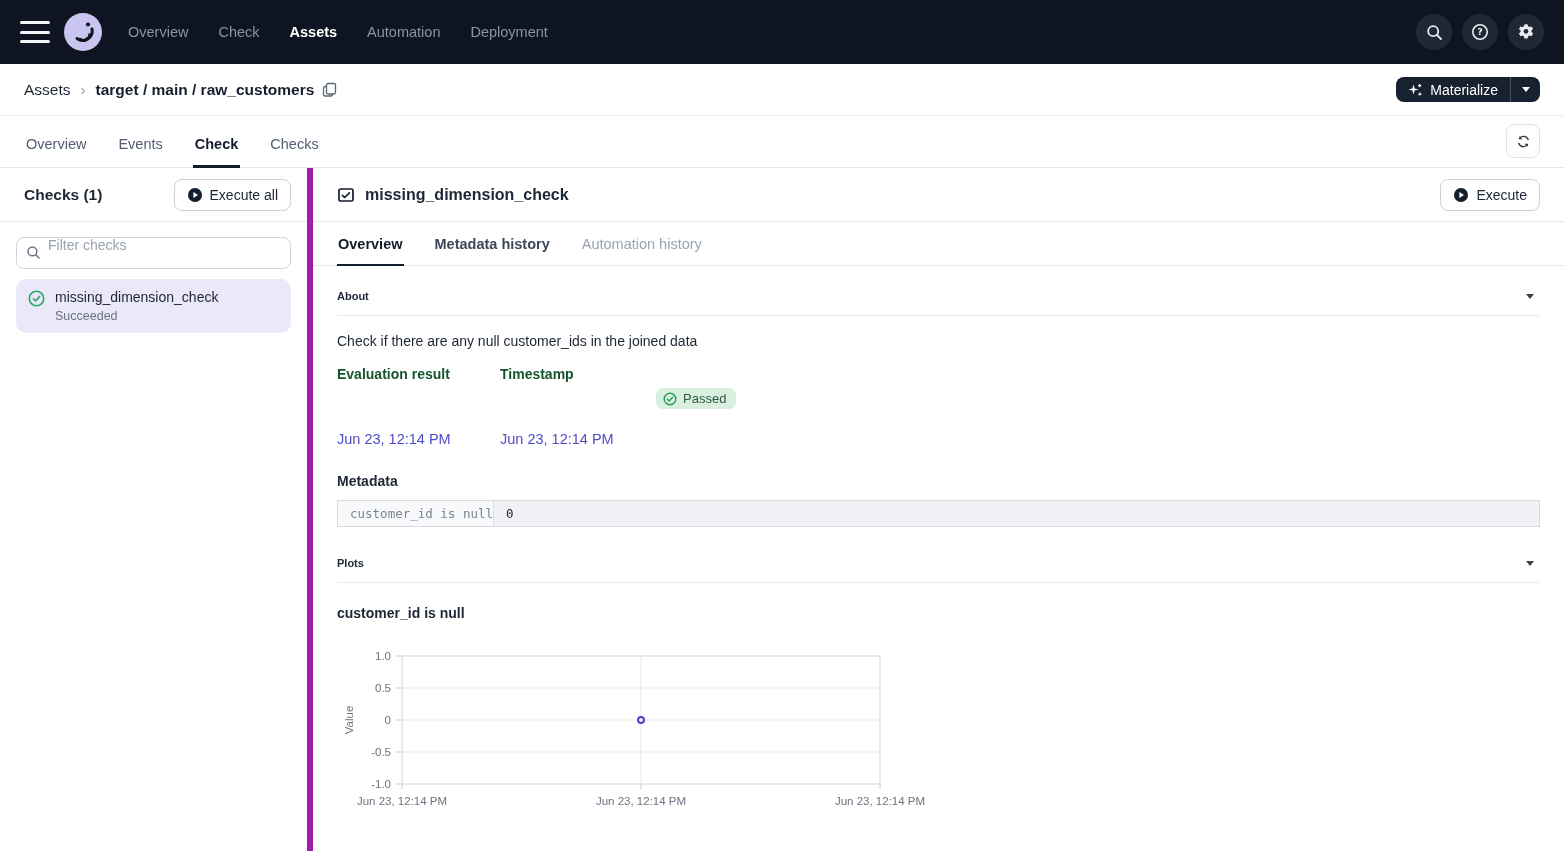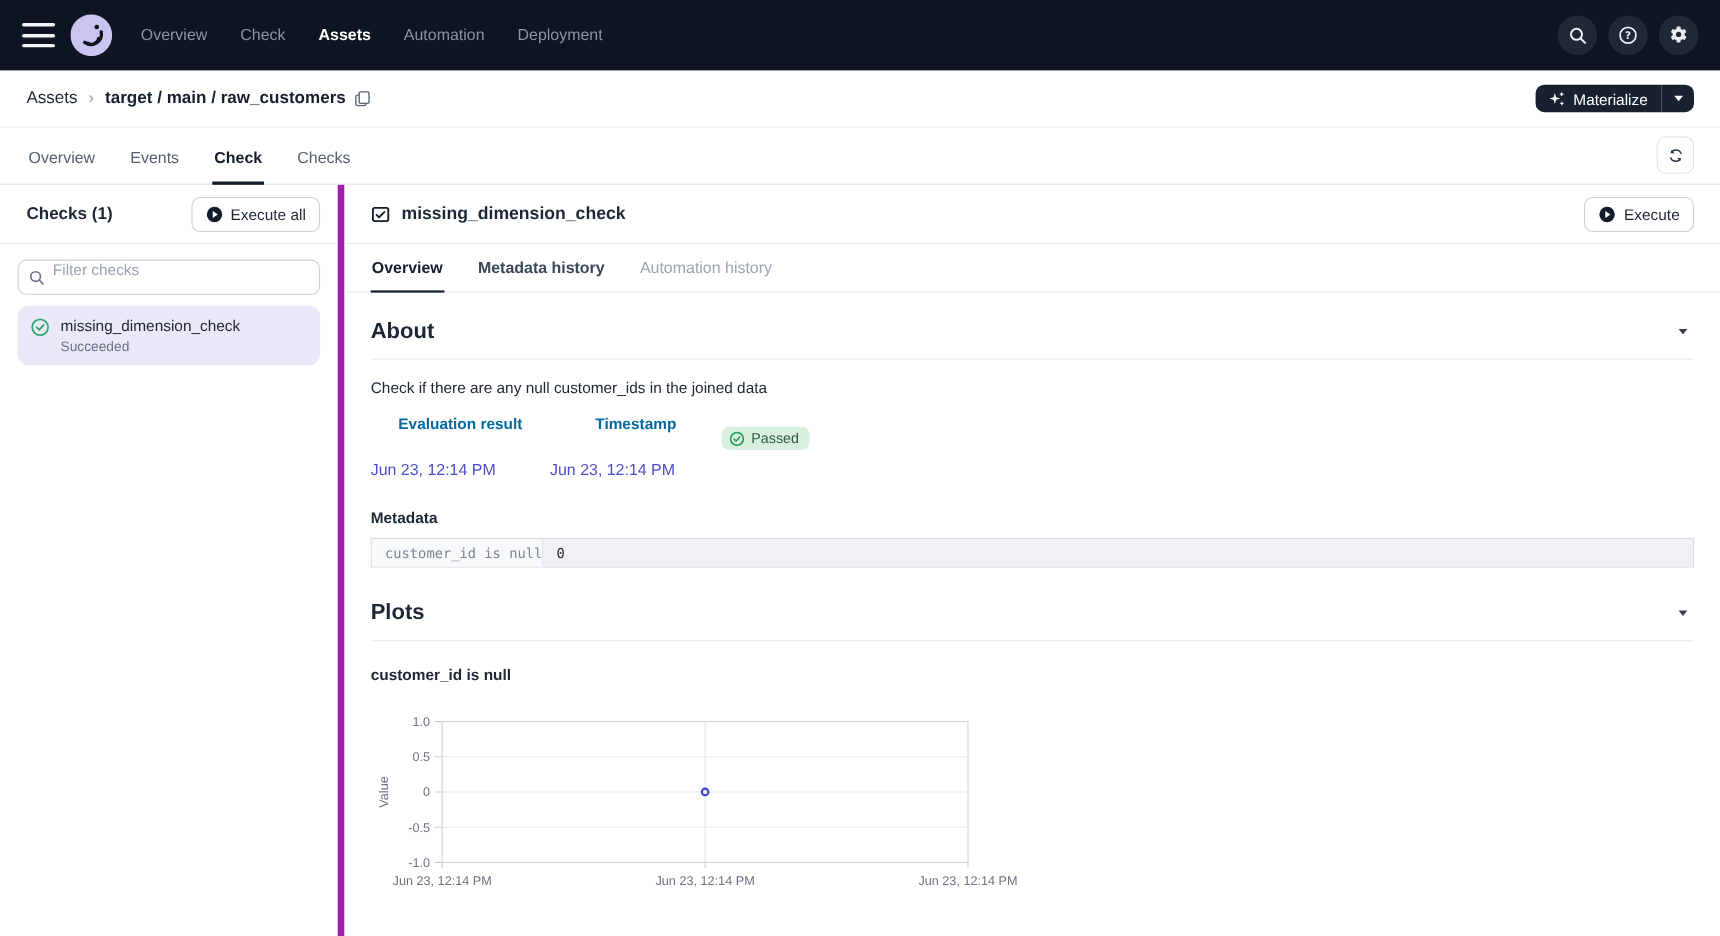--- a/index.html
+++ b/index.html
@@ -66,7 +66,7 @@
   .main-scroll { padding:0 24px; overflow:hidden; }
 
   .section-head { display:flex; align-items:center; justify-content:space-between; padding-bottom:13px; border-bottom:1px solid #e8eaee; }
-  .section-head h3 { font-size:20px; font-weight:700; }
+  .section-head h3 { font-size:11px; font-weight:700; }
   .sec-caret { width:0; height:0; border-left:4.5px solid transparent; border-right:4.5px solid transparent; border-top:5.5px solid #39414f; margin-right:6px; }
   .about-head { padding-top:24px; }
   .about-desc { font-size:14px; margin-top:17px; color:#1c2634; }

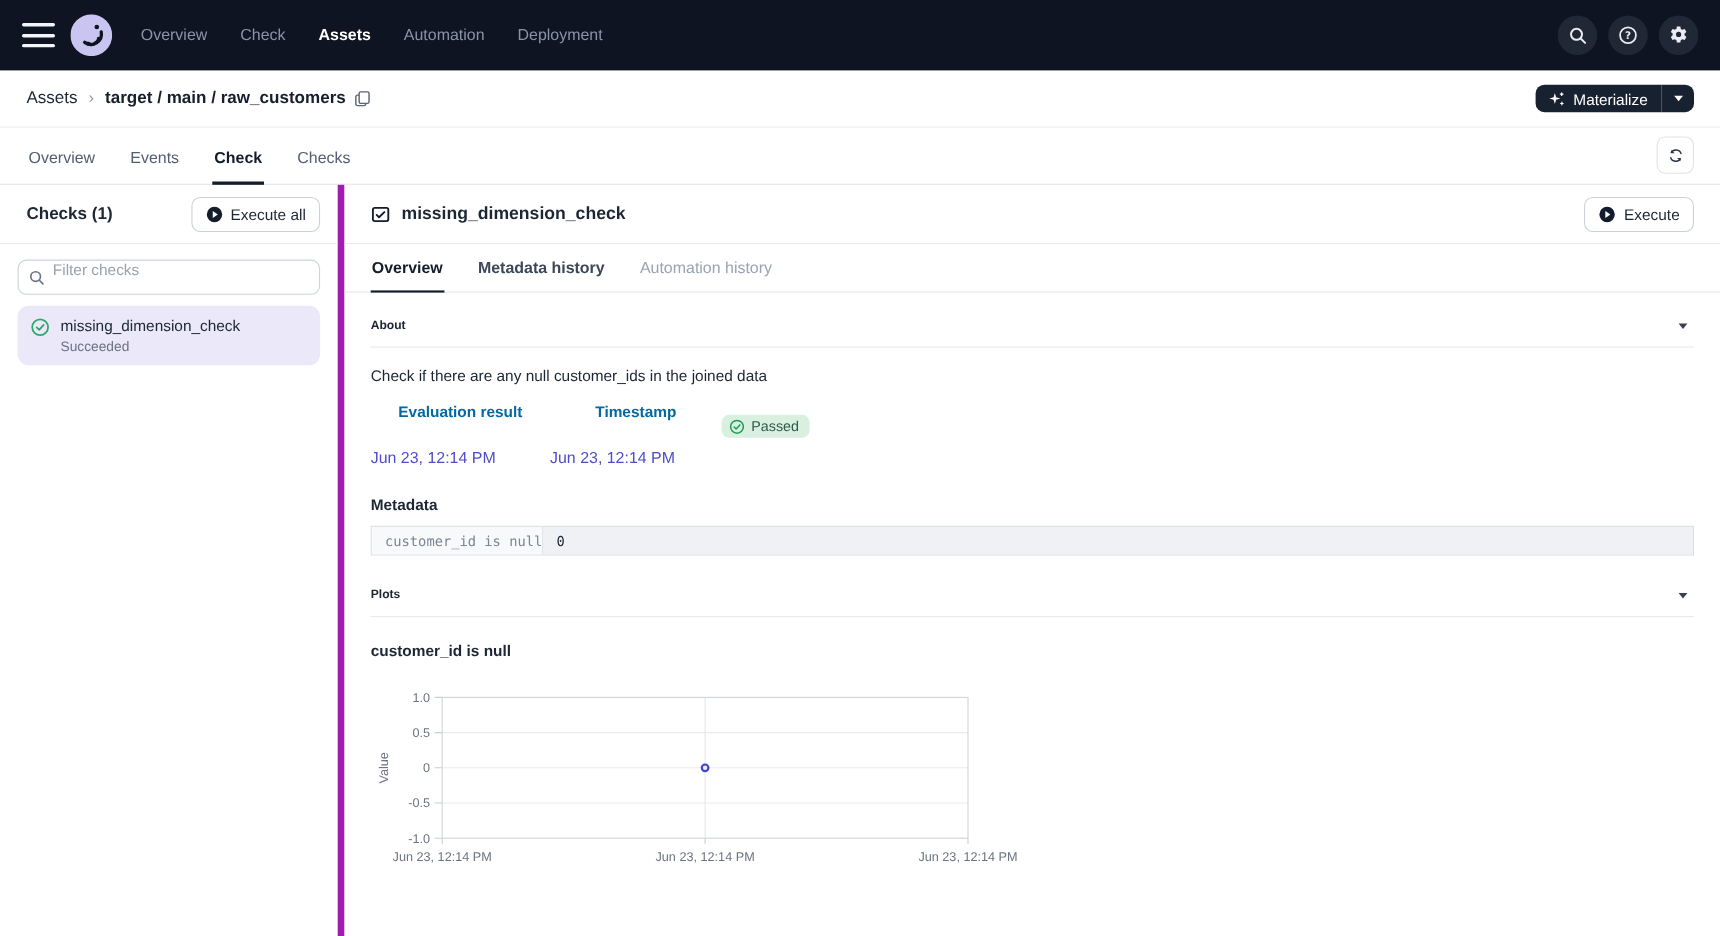--- a/index.html
+++ b/index.html
@@ -72,7 +72,7 @@
   .about-desc { font-size:14px; margin-top:17px; color:#1c2634; }
   .latest-head { margin-top:26px; }
   .exec-grid { display:grid; grid-template-columns:163px 156px auto; margin-top:17px; }
-  .col-h { font-size:14px; font-weight:700; color:#0369a1;text-align:center; }
+  .col-h { font-size:14px; font-weight:700; color:#14532d; }
   .col-v { margin-top:11px; display:flex; align-items:center; }
   .badge-pass { display:inline-flex; align-items:center; gap:6px; background:#d9f0e1; border-radius:7px; padding:3px 10px 3px 7px; font-size:13px; color:#2d5a43; font-weight:500; }
   .ts-link { font-size:14.5px; color:#4e4cc9; }

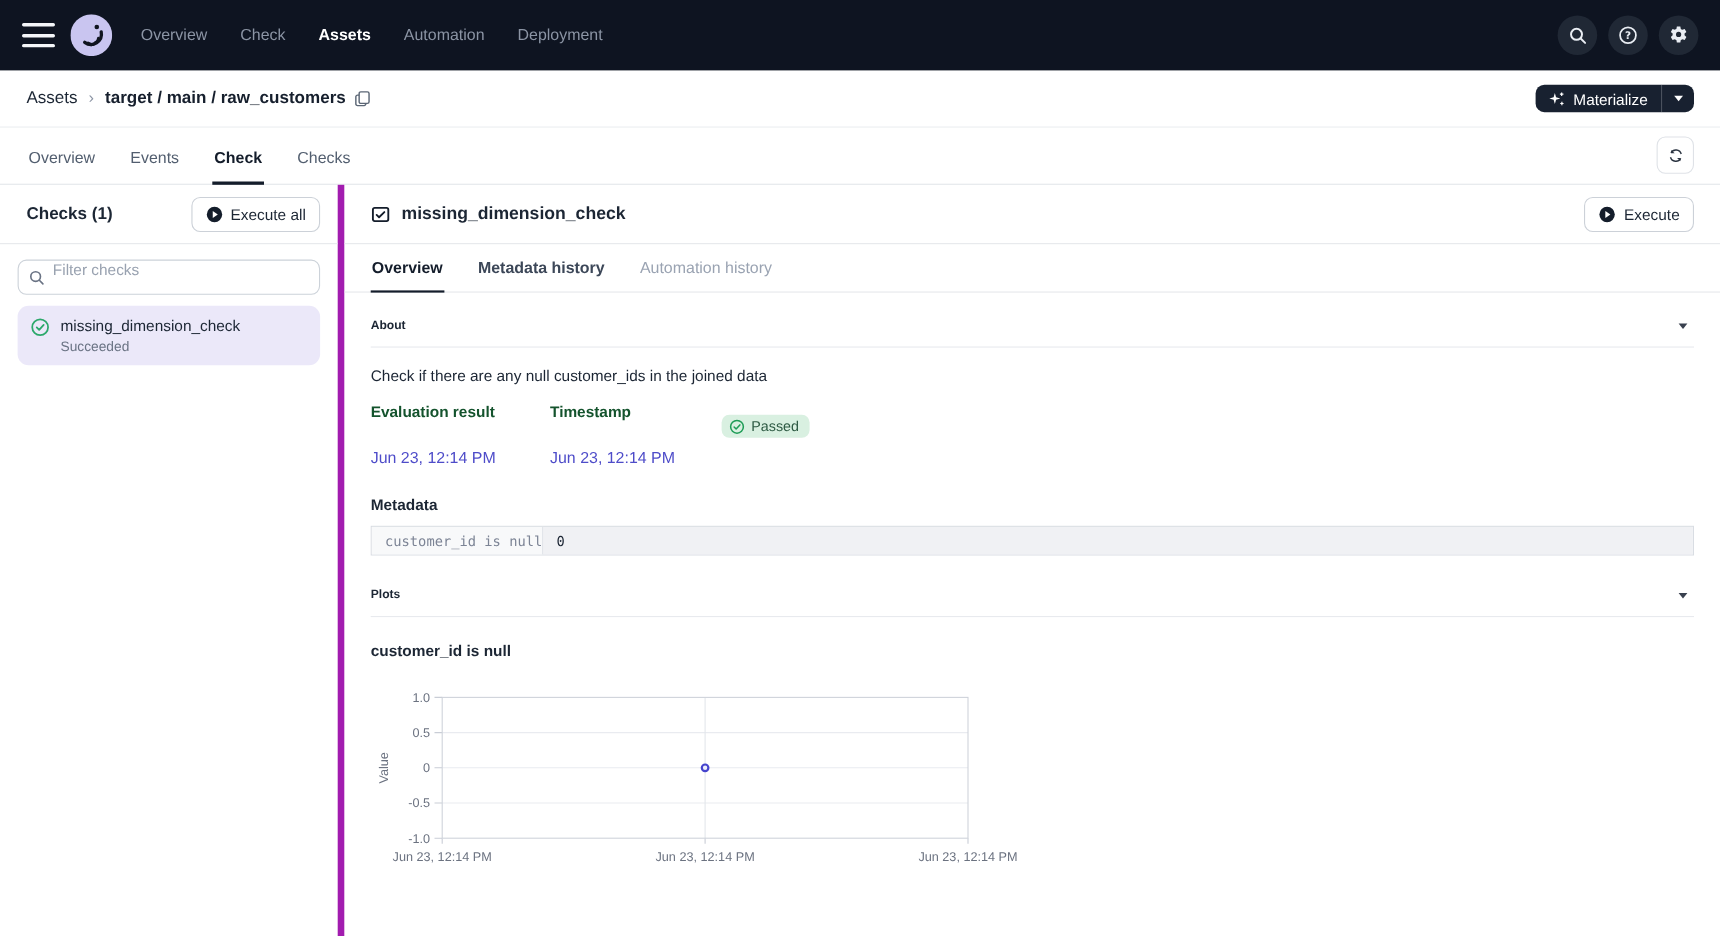--- a/index.html
+++ b/index.html
@@ -73,7 +73,7 @@
   .latest-head { margin-top:26px; }
   .exec-grid { display:grid; grid-template-columns:163px 156px auto; margin-top:17px; }
   .col-h { font-size:14px; font-weight:700; color:#14532d; }
-  .col-v { margin-top:11px; display:flex; align-items:center; }
+  .col-v { margin-top:22px; display:flex; align-items:center; }
   .badge-pass { display:inline-flex; align-items:center; gap:6px; background:#d9f0e1; border-radius:7px; padding:3px 10px 3px 7px; font-size:13px; color:#2d5a43; font-weight:500; }
   .ts-link { font-size:14.5px; color:#4e4cc9; }
   .meta-h { font-size:14px; font-weight:700; margin-top:26px; }

